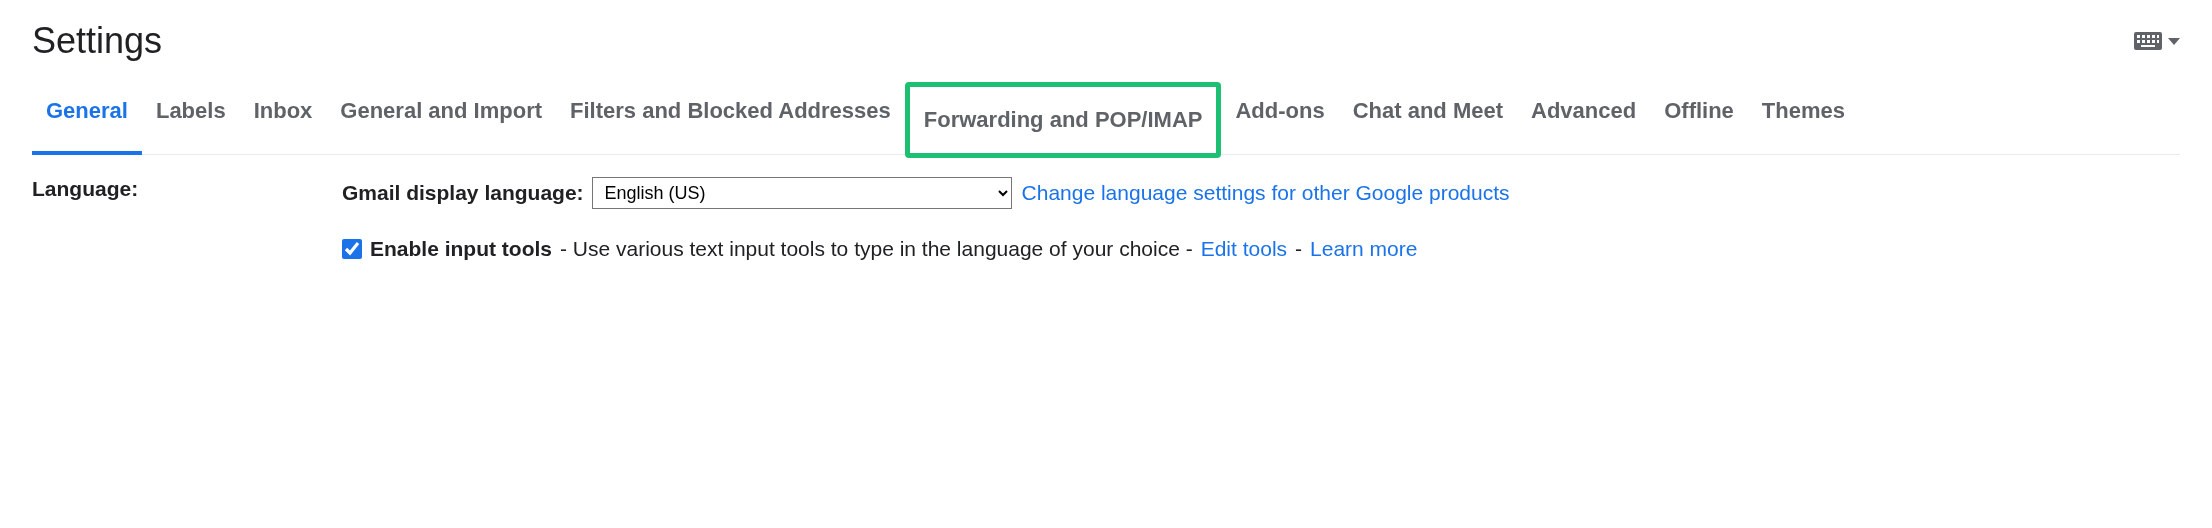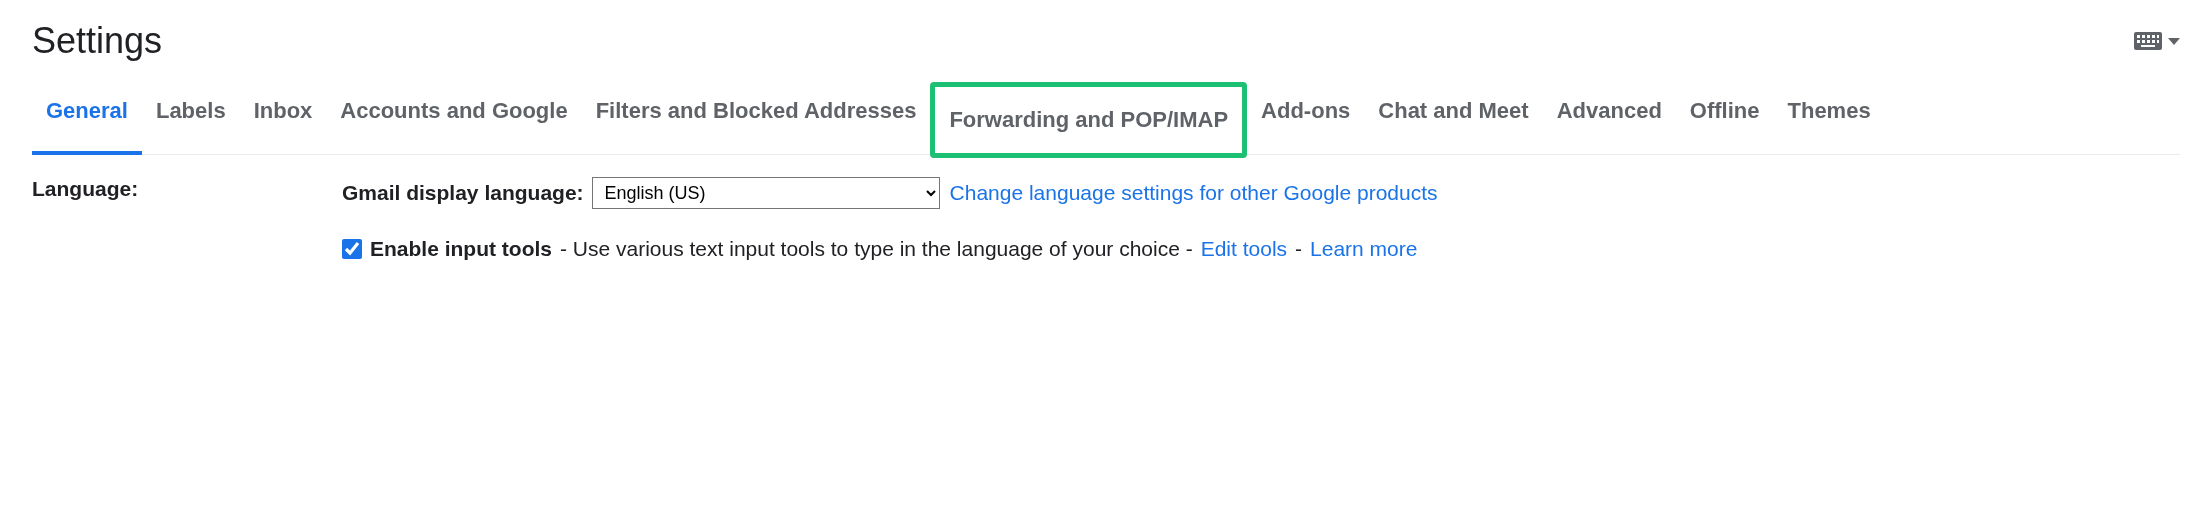--- a/index.html
+++ b/index.html
@@ -187,7 +187,7 @@
   <div class="tab active">General</div>
   <div class="tab">Labels</div>
   <div class="tab">Inbox</div>
-  <div class="tab">Accounts and Google</div>
+  <div class="tab">General and Import</div>
   <div class="tab">Filters and Blocked Addresses</div>
   <div class="tab highlighted">Forwarding and POP/IMAP</div>
   <div class="tab">Add-ons</div>

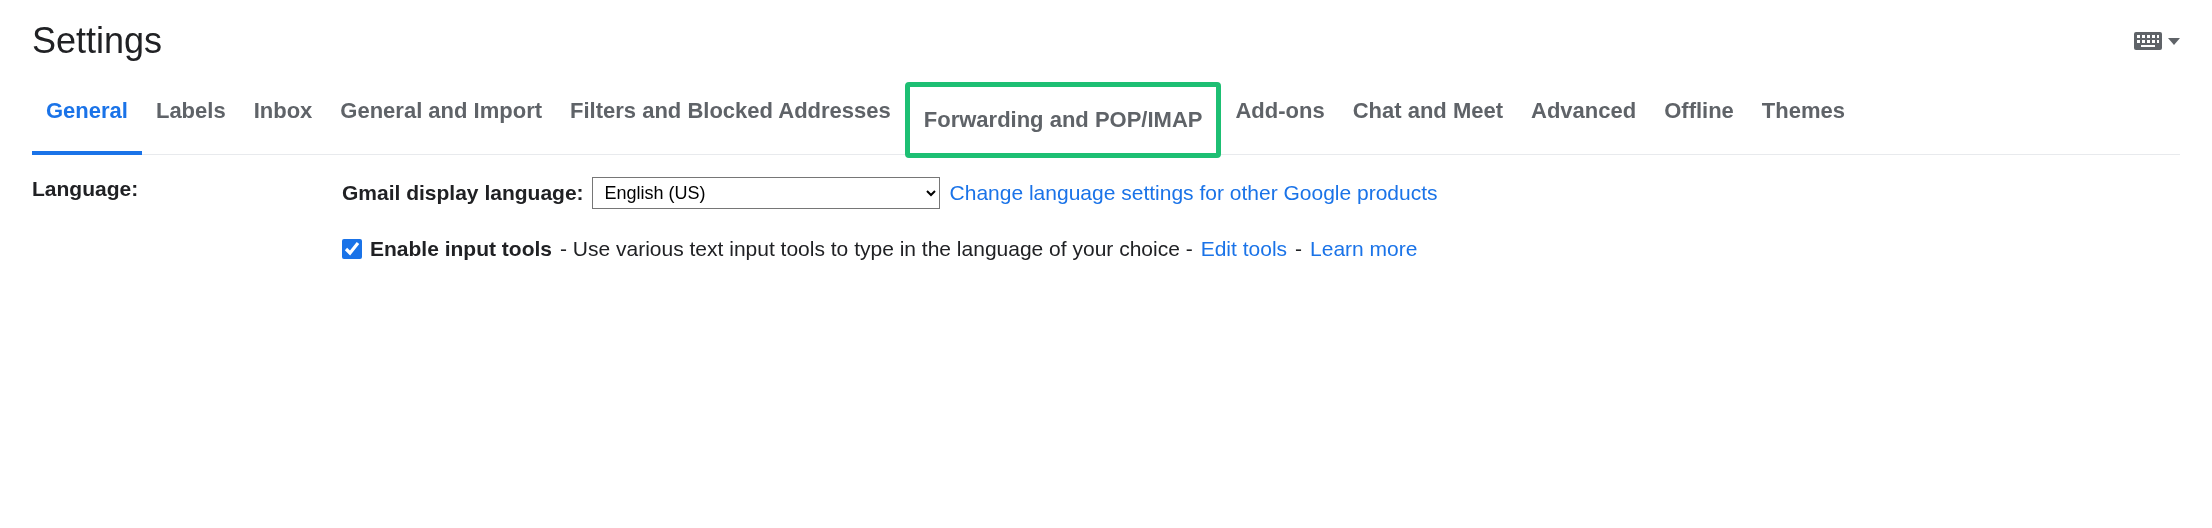--- a/index.html
+++ b/index.html
@@ -106,7 +106,7 @@
     select {
       font-size: 18px;
       padding: 4px 8px;
-      width: 348px;
+      width: 420px;
       height: 32px;
       border: 1px solid #767676;
       background: #fff;

